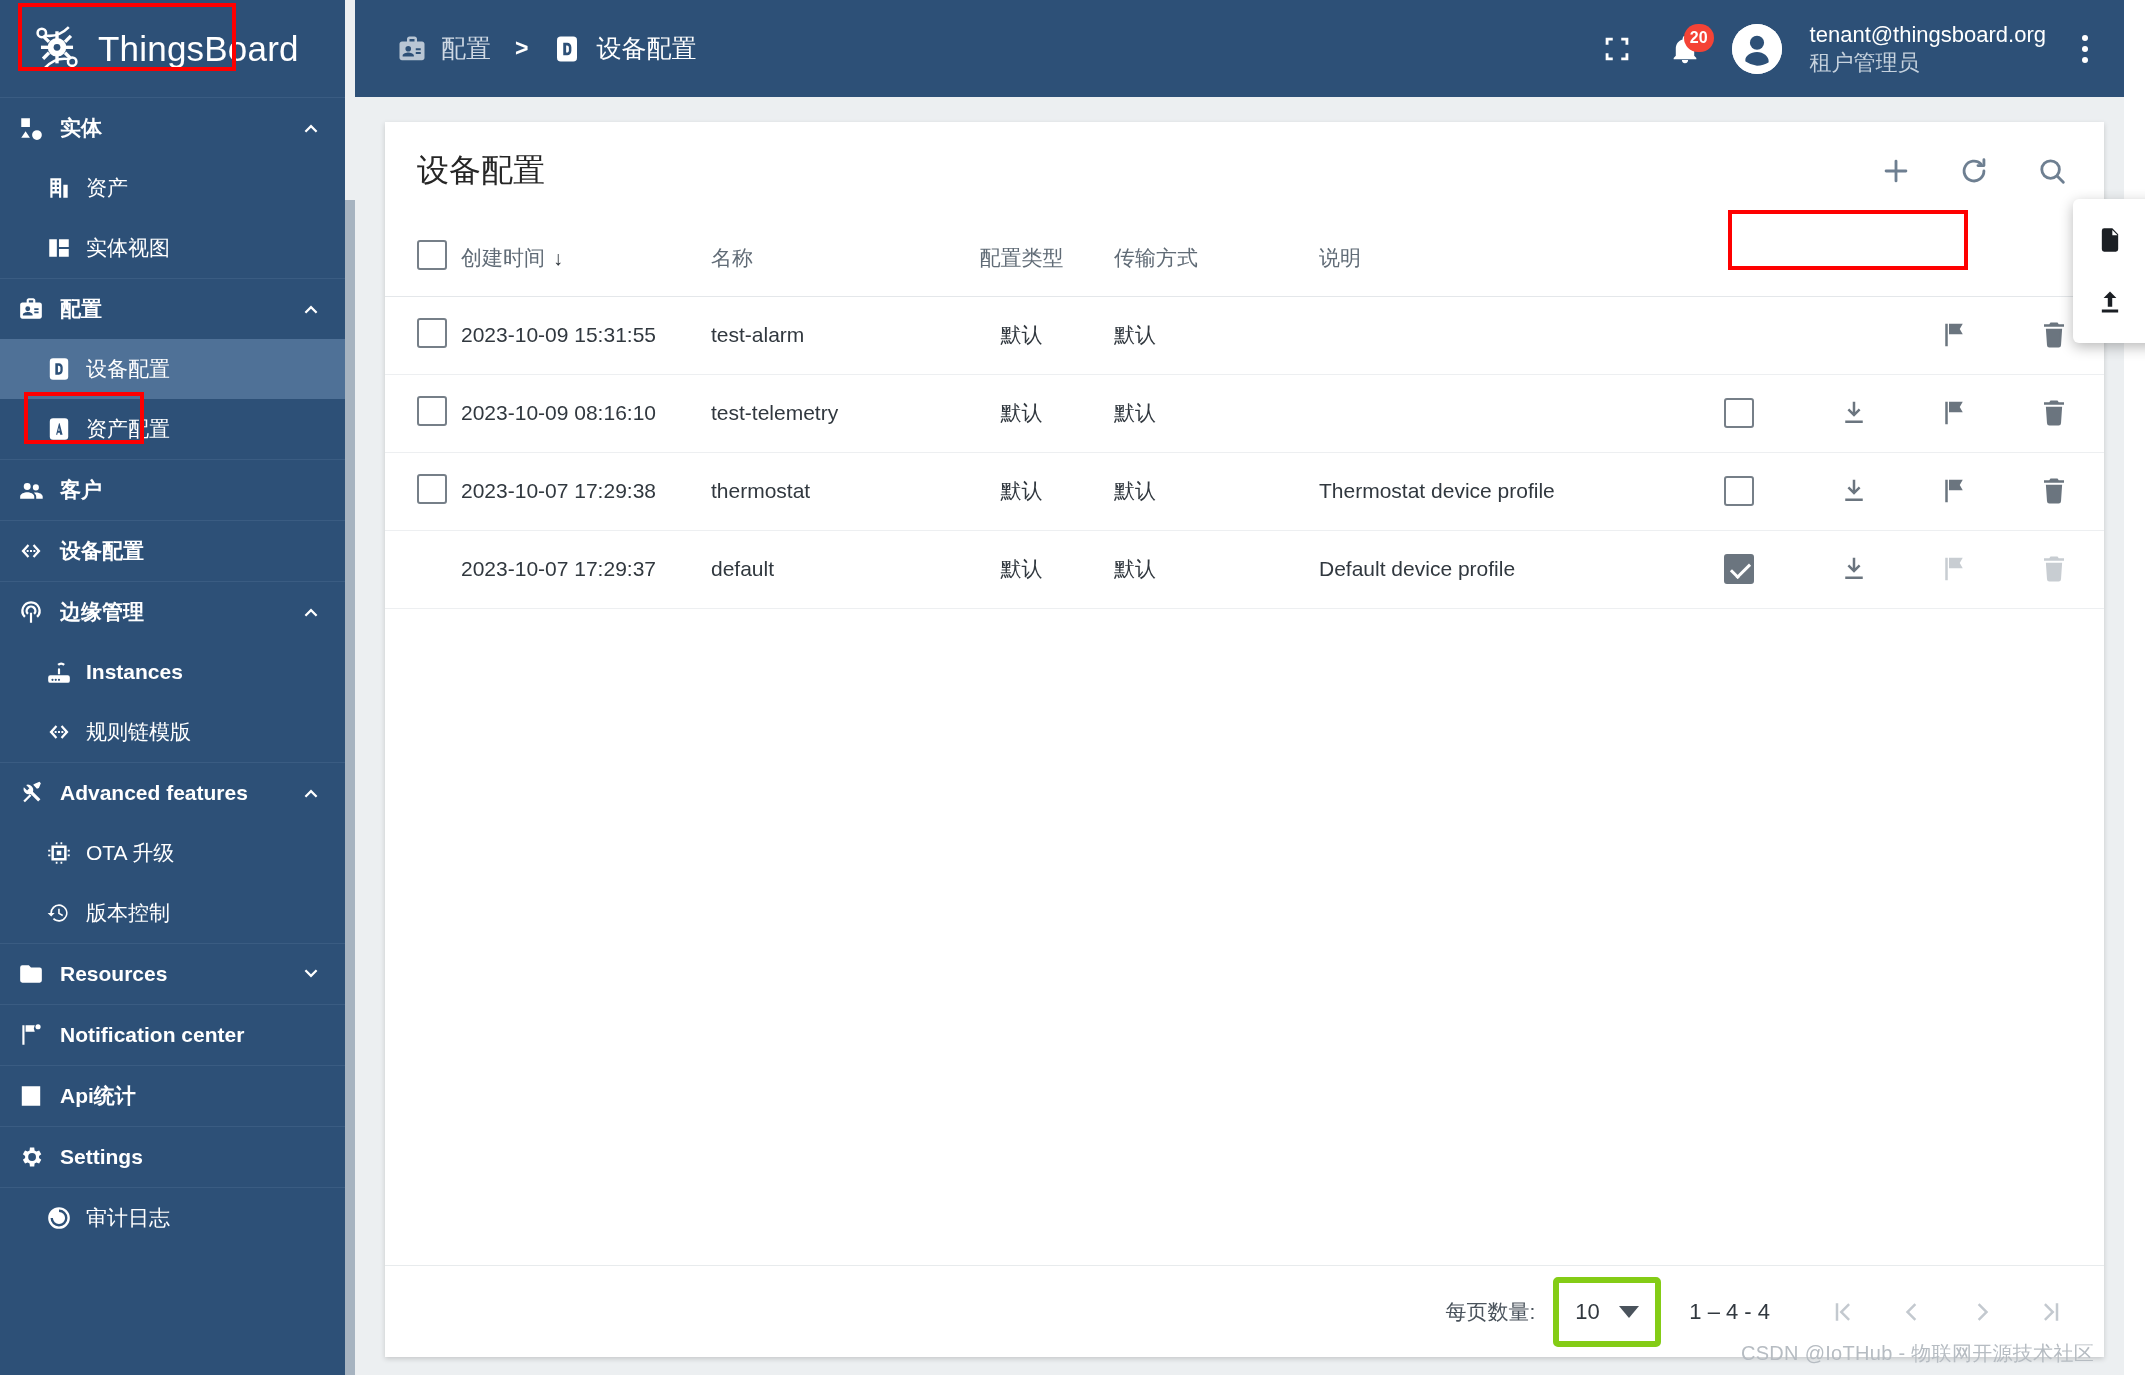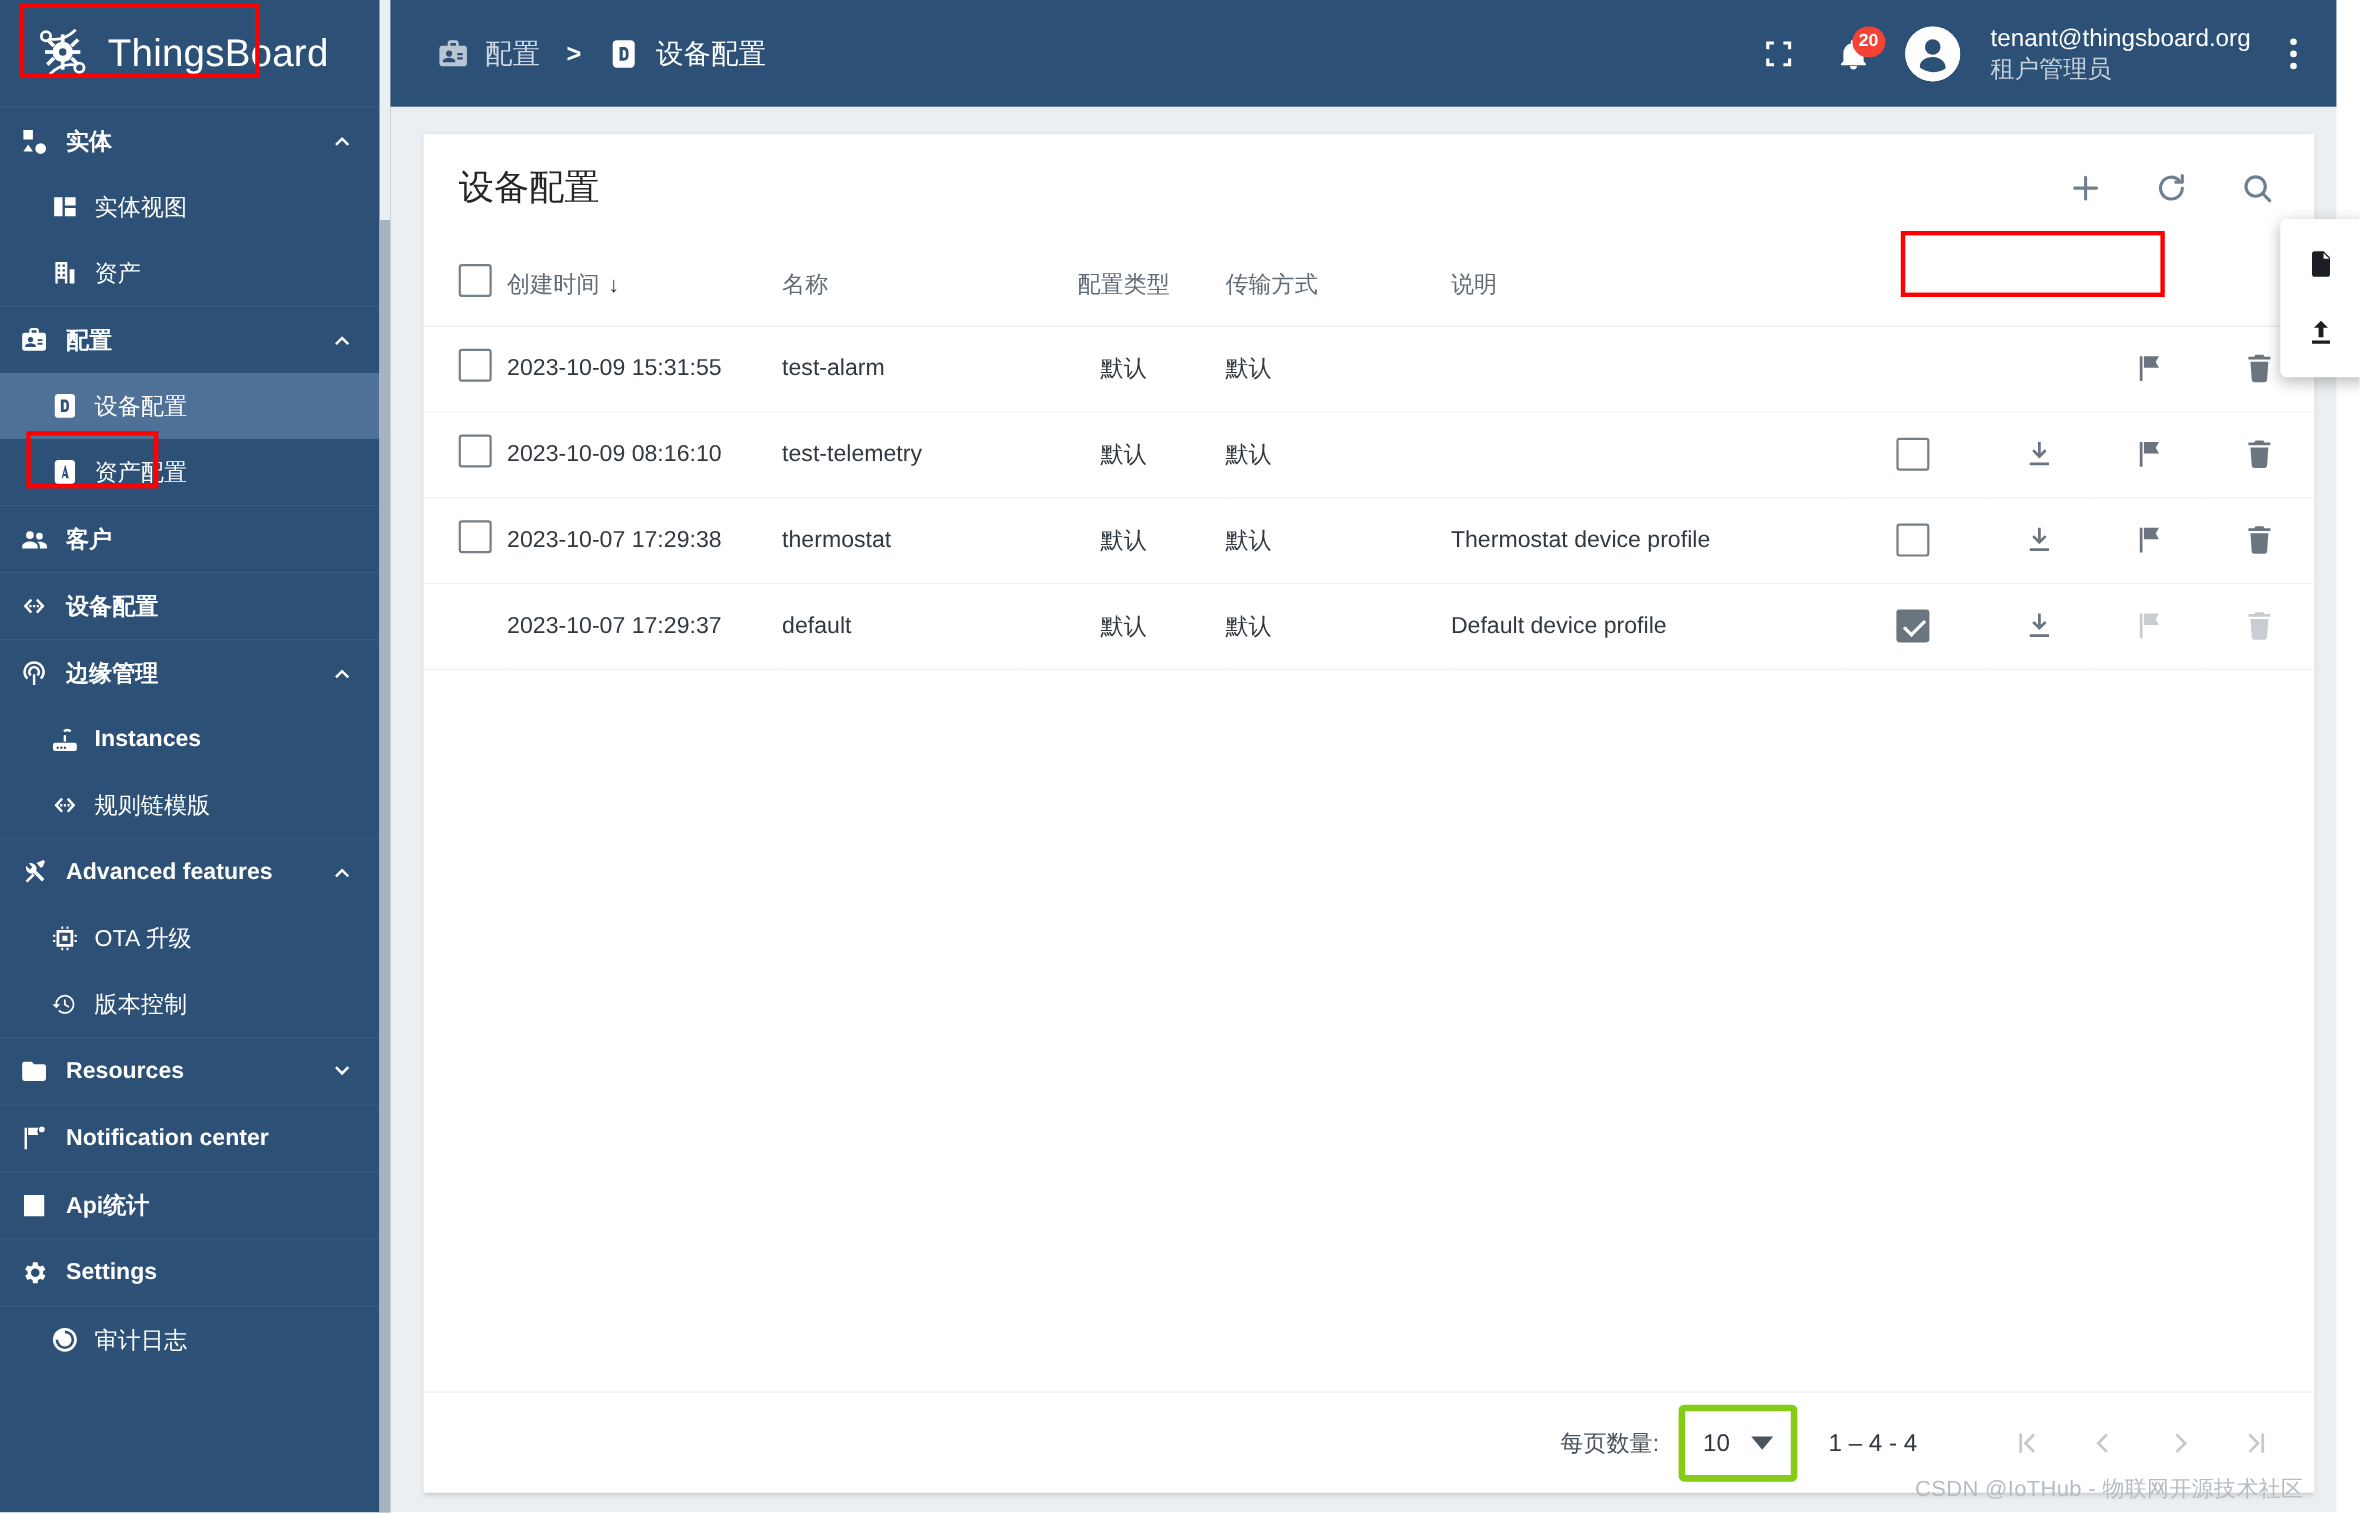--- a/index.html
+++ b/index.html
@@ -231,18 +231,18 @@
         <div class="nav-item">
           <span class="nav-ico">
             <svg viewBox="0 0 24 24" class="">
+              <path d="M4 3h10v18H4V3zm2 2v2h2V5H6zm4 0v2h2V5h-2zM6 9v2h2V9H6zm4 0v2h2V9h-2zM6 13v2h2v-2H6zm4 0v2h2v-2h-2zM6 17v4h6v-4H6zm10-8h4v12h-4V9z"></path>
+            </svg>
+          </span>
+          <span class="nav-label">资产</span>
+        </div>
+        <div class="nav-item">
+          <span class="nav-ico">
+            <svg viewBox="0 0 24 24" class="">
               <path d="M3 4h7v16H3V4zm9 0h9v7h-9V4zm0 9h9v7h-9v-7z"></path>
             </svg>
           </span>
           <span class="nav-label">实体视图</span>
-        </div>
-        <div class="nav-item">
-          <span class="nav-ico">
-            <svg viewBox="0 0 24 24" class="">
-              <path d="M4 3h10v18H4V3zm2 2v2h2V5H6zm4 0v2h2V5h-2zM6 9v2h2V9H6zm4 0v2h2V9h-2zM6 13v2h2v-2H6zm4 0v2h2v-2h-2zM6 17v4h6v-4H6zm10-8h4v12h-4V9z"></path>
-            </svg>
-          </span>
-          <span class="nav-label">资产</span>
         </div>
         <div class="nav-sep"></div>
         <div class="nav-group-header">

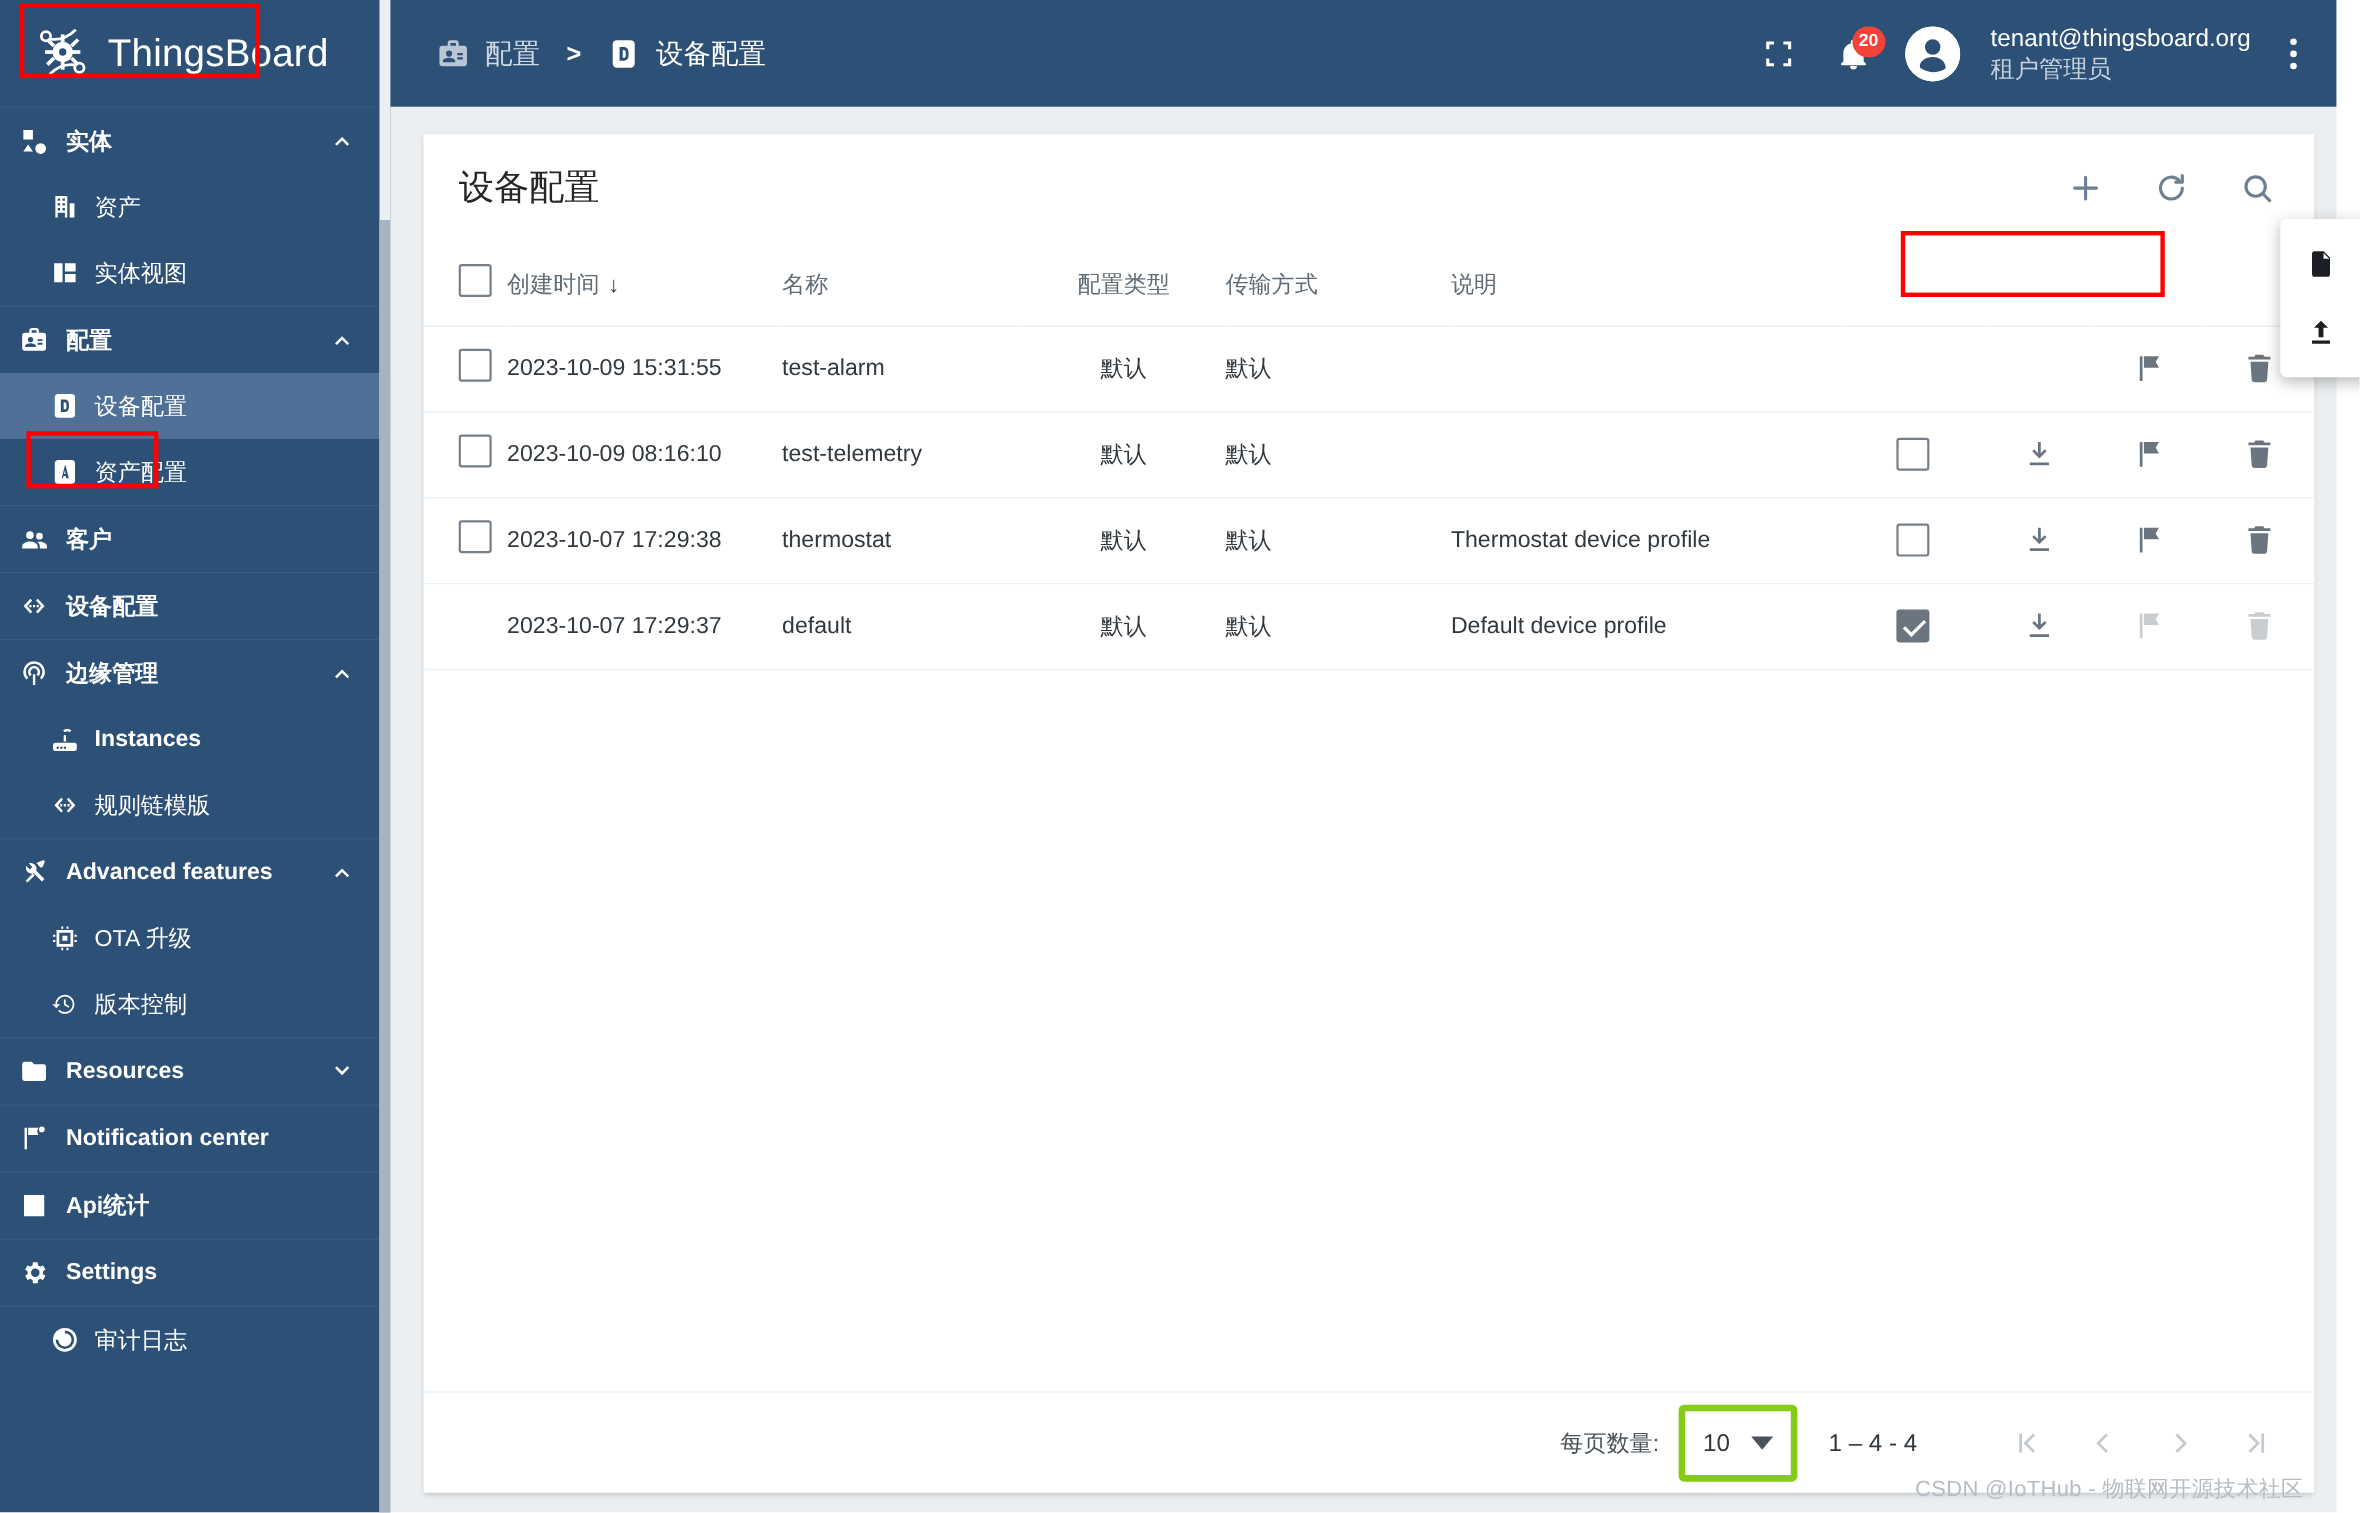--- a/index.html
+++ b/index.html
@@ -168,7 +168,7 @@
   }
   .pg-caret { width: 0; height: 0; border-left: 10px solid transparent;
     border-right: 10px solid transparent; border-top: 12px solid #4a535c; }
-  .pg-range { font-size: 22px; color: #31383f; margin-right: 75px; }
+  .pg-range { font-size: 22px; color: #31383f; margin-right: 48px; }
   .pg-nav { display: flex; align-items: center; gap: 22px; }
   .pg-btn { width: 48px; height: 48px; display:flex; align-items:center; justify-content:center; cursor: default; }
   .pg-btn svg { width: 30px; height: 30px; fill: #c3c9cf; }

